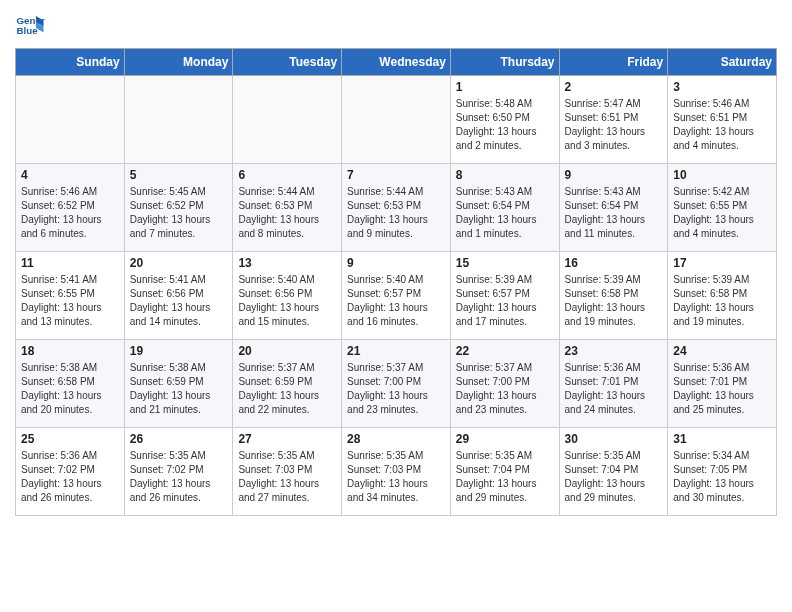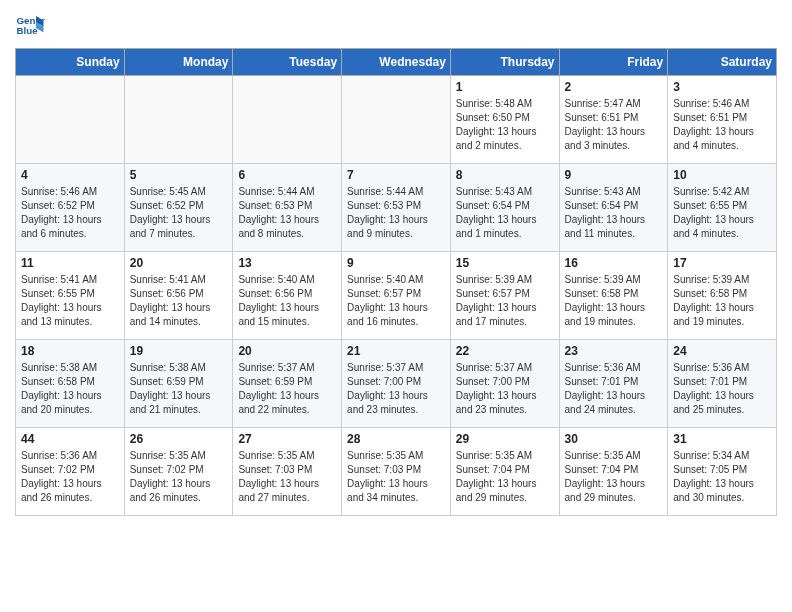--- a/index.html
+++ b/index.html
@@ -295,7 +295,7 @@
       </tr>
       <tr>
         <td>
-          <div class="day-num">44</div>
+          <div class="day-num">25</div>
           <div class="cell-text">Sunrise: 5:36 AM</div>
           <div class="cell-text">Sunset: 7:02 PM</div>
           <div class="cell-text">Daylight: 13 hours</div>

